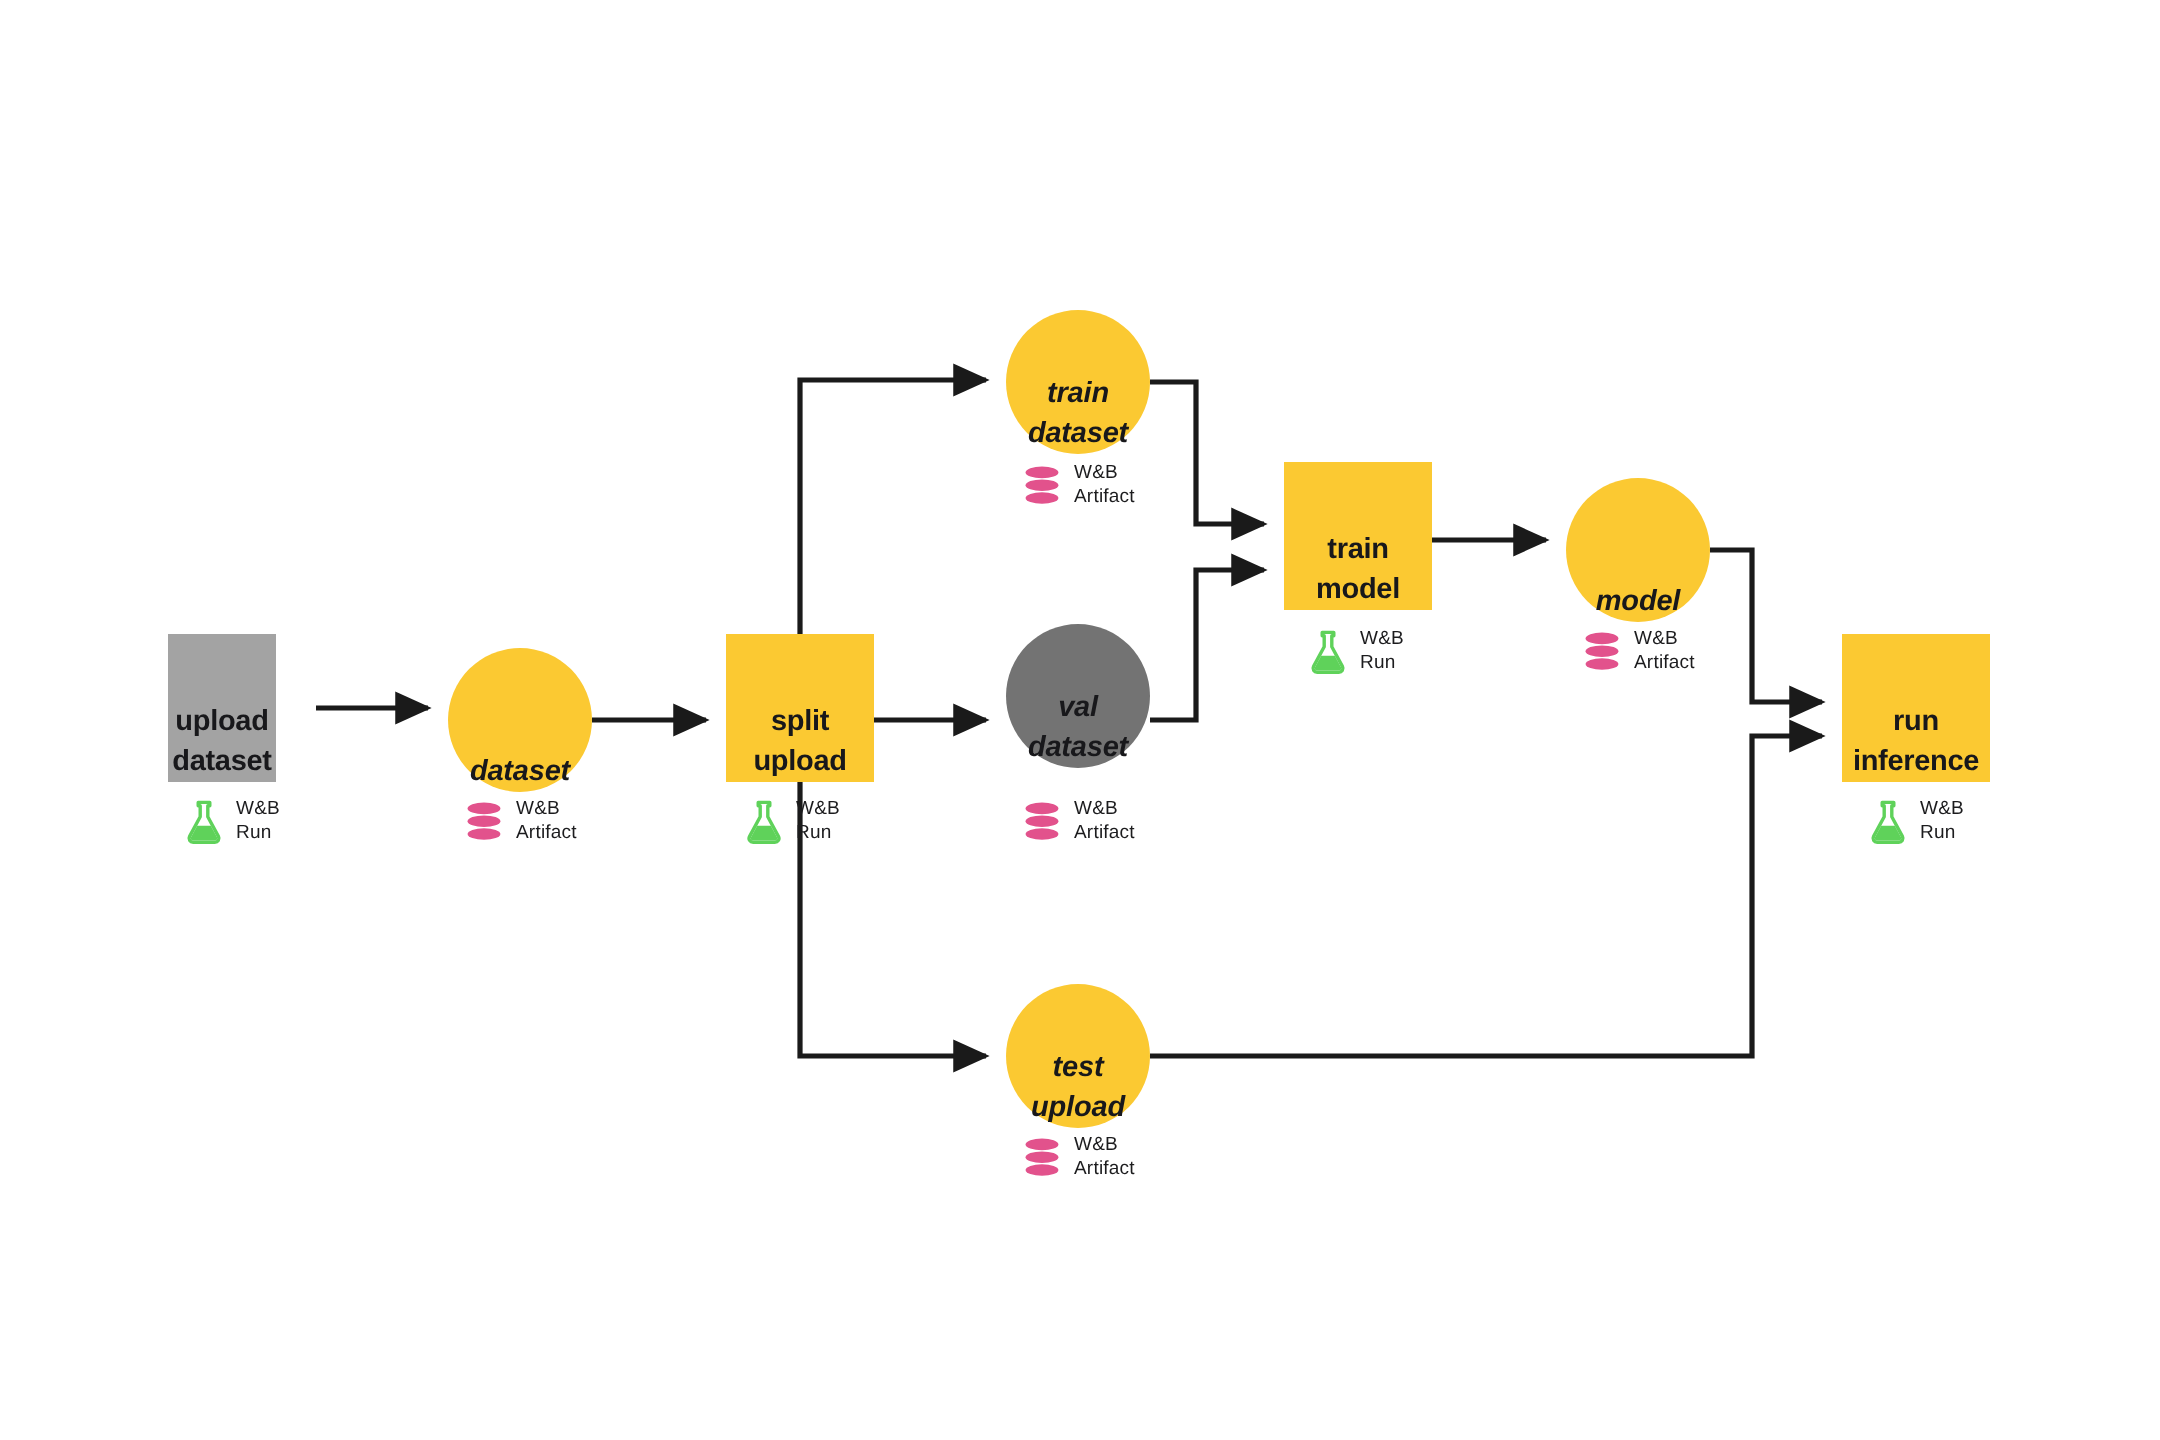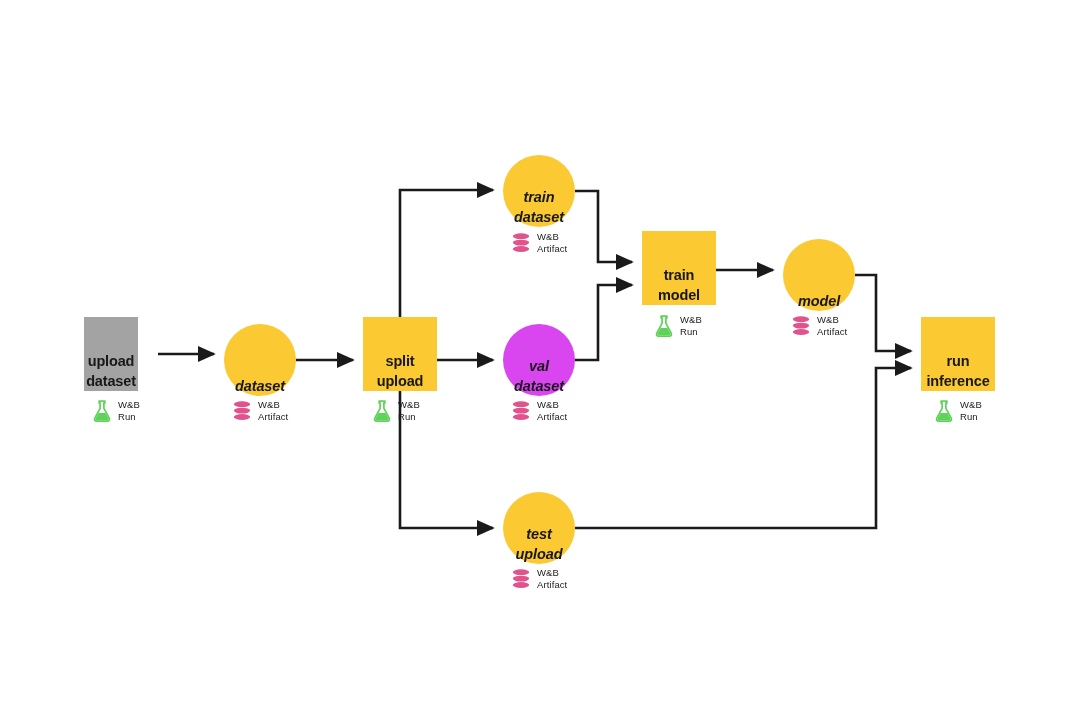--- a/index.html
+++ b/index.html
@@ -116,7 +116,7 @@
         <span class="label">train
 dataset</span>
       </div>
-      <div class="node circle" style="left: 503px; top: 324px; width: 72px; height: 72px; background: #d946ef; color: rgb(24, 24, 27);">
+      <div class="node circle" style="left: 503px; top: 312px; width: 72px; height: 72px; background: #737373; color: rgb(24, 24, 27);">
         <span class="label">val
 dataset</span>
       </div>

